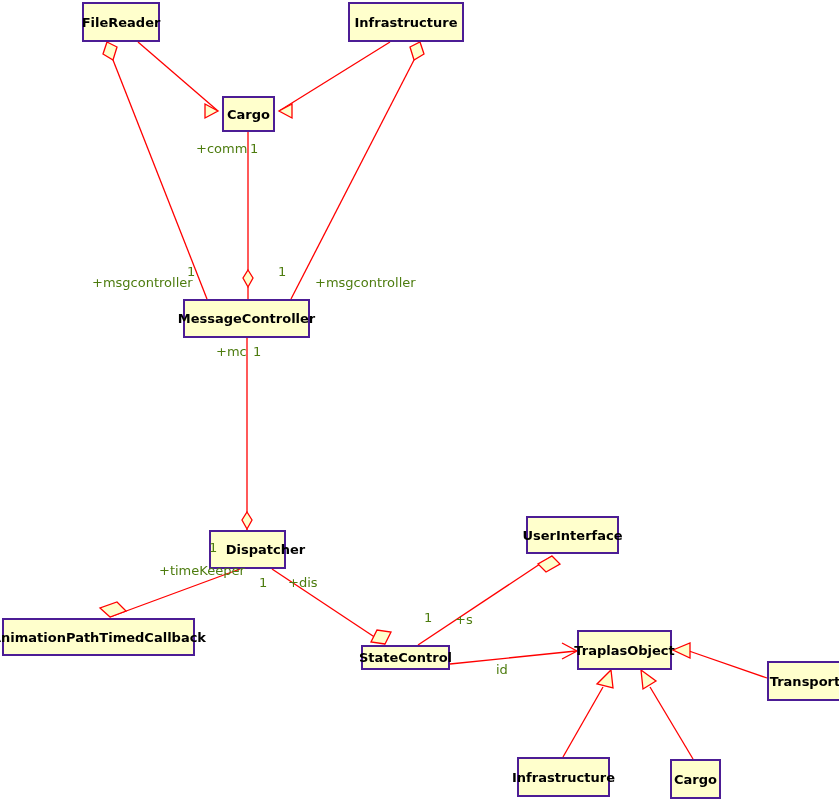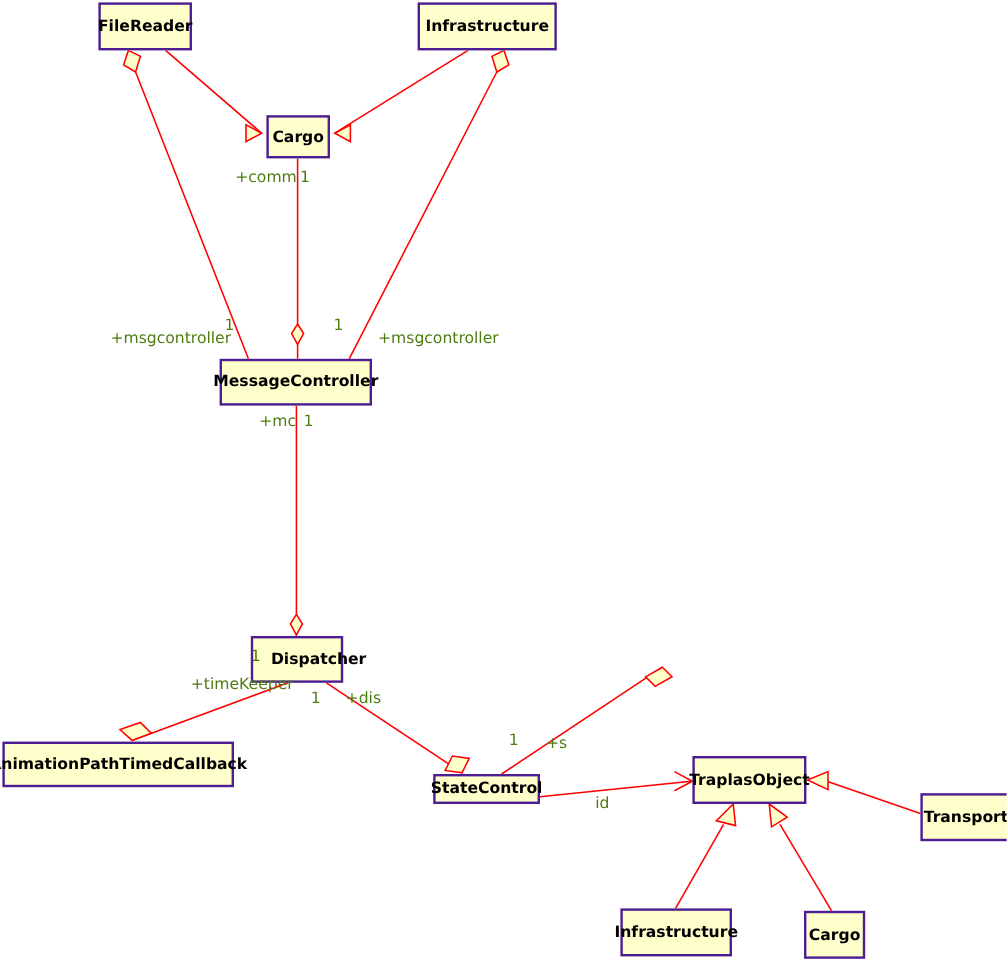--- a/index.html
+++ b/index.html
@@ -150,6 +150,9 @@
     <span>StateControl</span>
   </div>
 
+  <div class="uml-class" style="left:526px; top:516px; width:93px; height:38px;">
+    <span>UserInterface</span>
+  </div>
 
   <div class="uml-class" style="left:577px; top:630px; width:95px; height:40px;">
     <span>TraplasObject</span>

